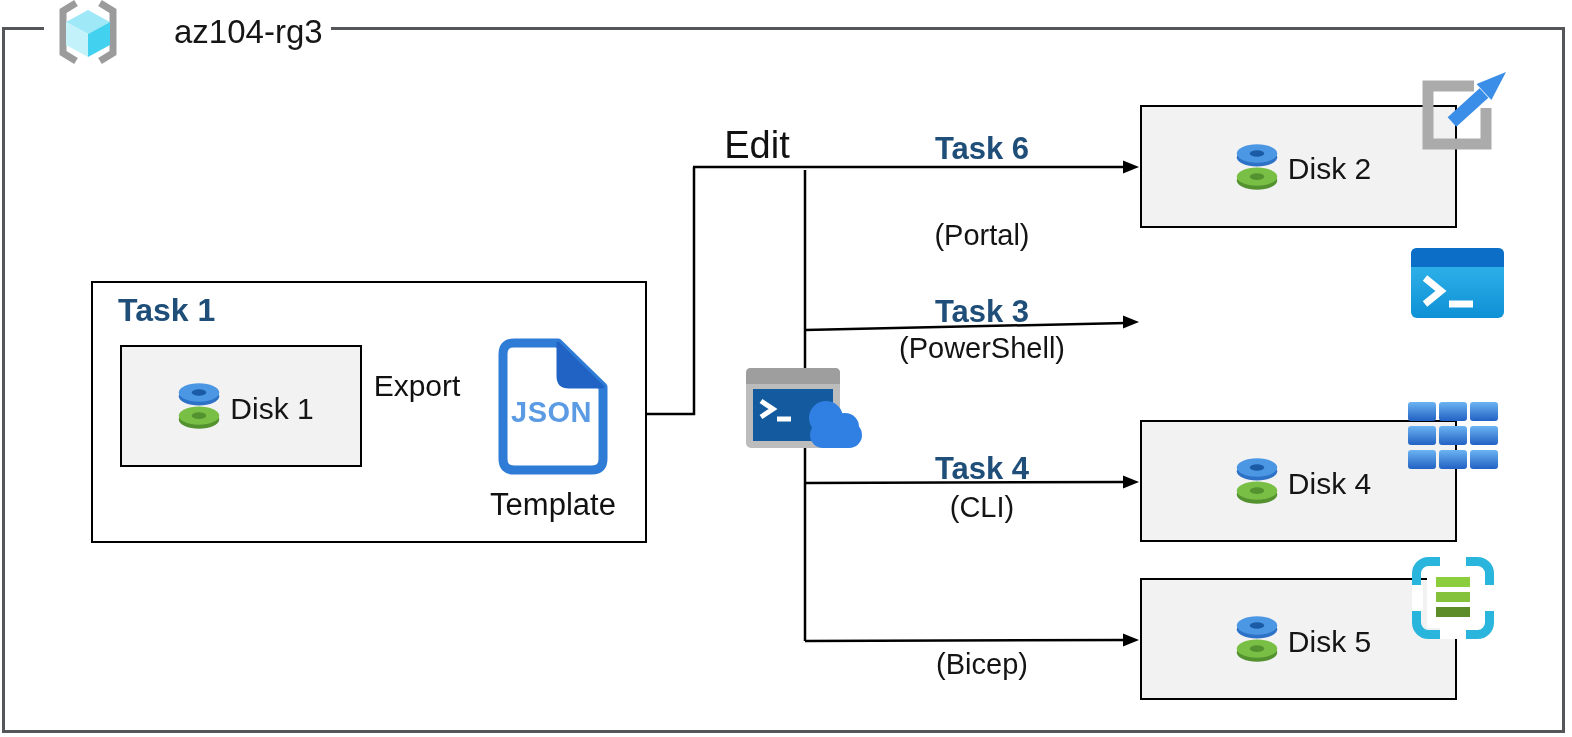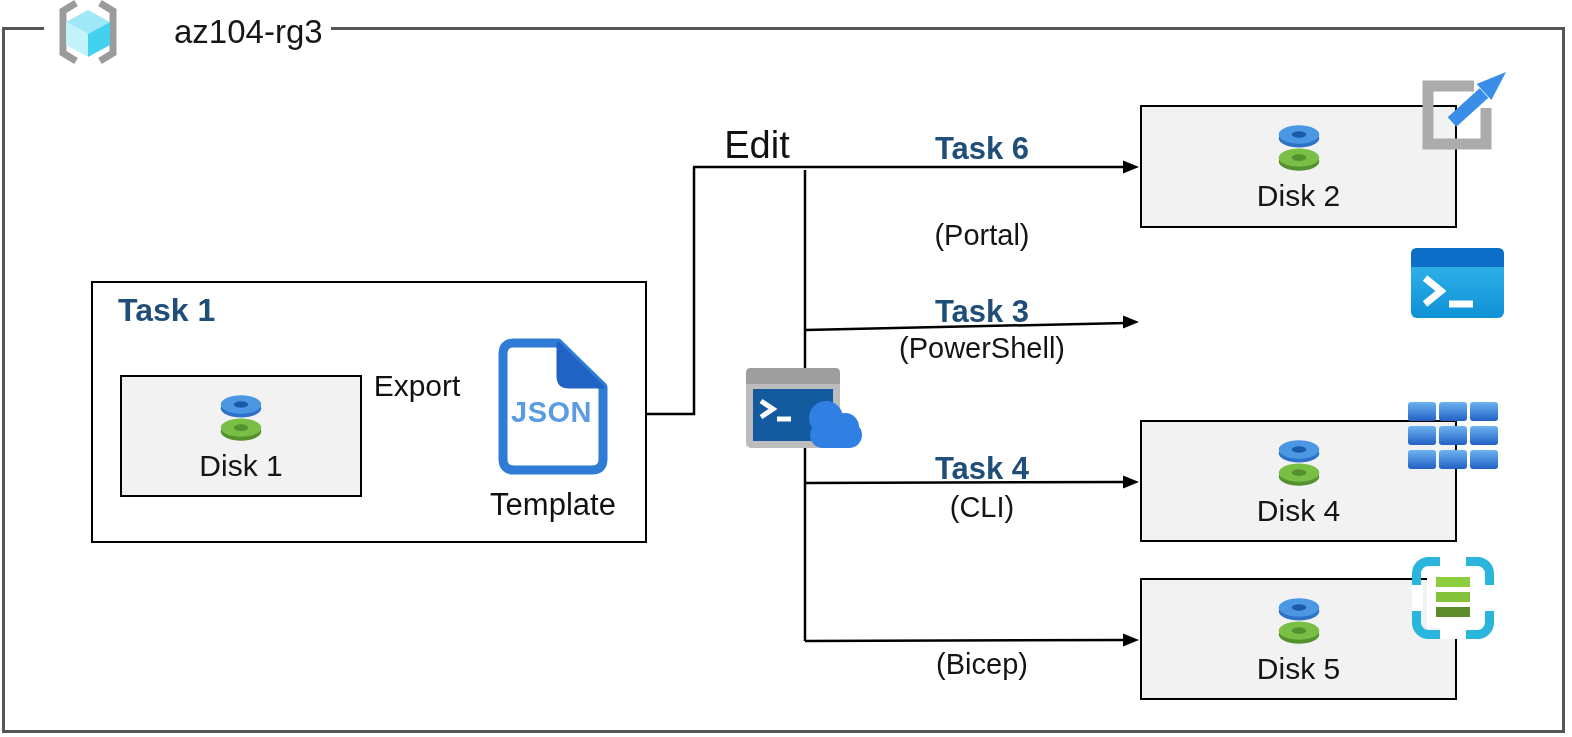--- a/index.html
+++ b/index.html
@@ -16,7 +16,7 @@
   #connectors{left:0;top:0;z-index:1;}
   .white-box{background:#ffffff;border:2.5px solid #000;box-sizing:border-box;z-index:2;}
   .gray-box{background:#f2f2f2;border:2.5px solid #000;box-sizing:border-box;z-index:2;
-            display:flex;flex-direction:column;align-items:center;justify-content:center;}
+            display:flex;flex-direction:row;align-items:center;justify-content:center;}
   .task1-box{left:91px;top:281px;width:556px;height:262px;}
   .task1-title{left:118px;top:292px;font-size:32px;font-weight:bold;color:#1f4e79;z-index:3;}
   .disk1-box{left:120px;top:345px;width:242px;height:122px;margin-top:30px;}

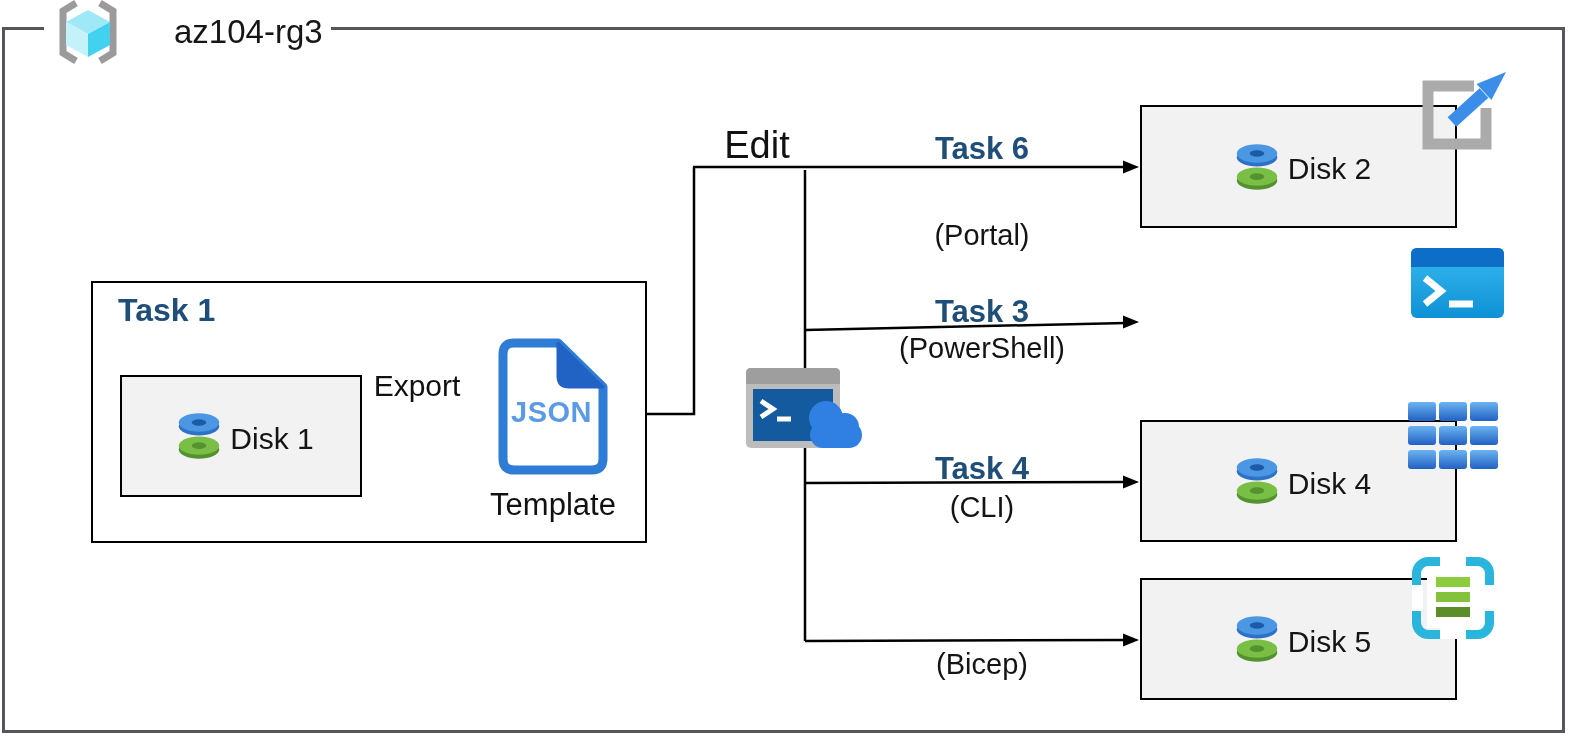--- a/index.html
+++ b/index.html
@@ -19,7 +19,7 @@
             display:flex;flex-direction:row;align-items:center;justify-content:center;}
   .task1-box{left:91px;top:281px;width:556px;height:262px;}
   .task1-title{left:118px;top:292px;font-size:32px;font-weight:bold;color:#1f4e79;z-index:3;}
-  .disk1-box{left:120px;top:345px;width:242px;height:122px;margin-top:30px;}
+  .disk1-box{left:120px;top:345px;width:242px;height:122px;}
   .disk-label{font-size:30px;color:#151515;margin-top:4px;line-height:1.1;}
   .export-label{left:352px;top:361px;width:130px;text-align:center;font-size:30px;z-index:3;margin-top:8px;}
   .json-icon{left:495px;top:338px;z-index:3;}

